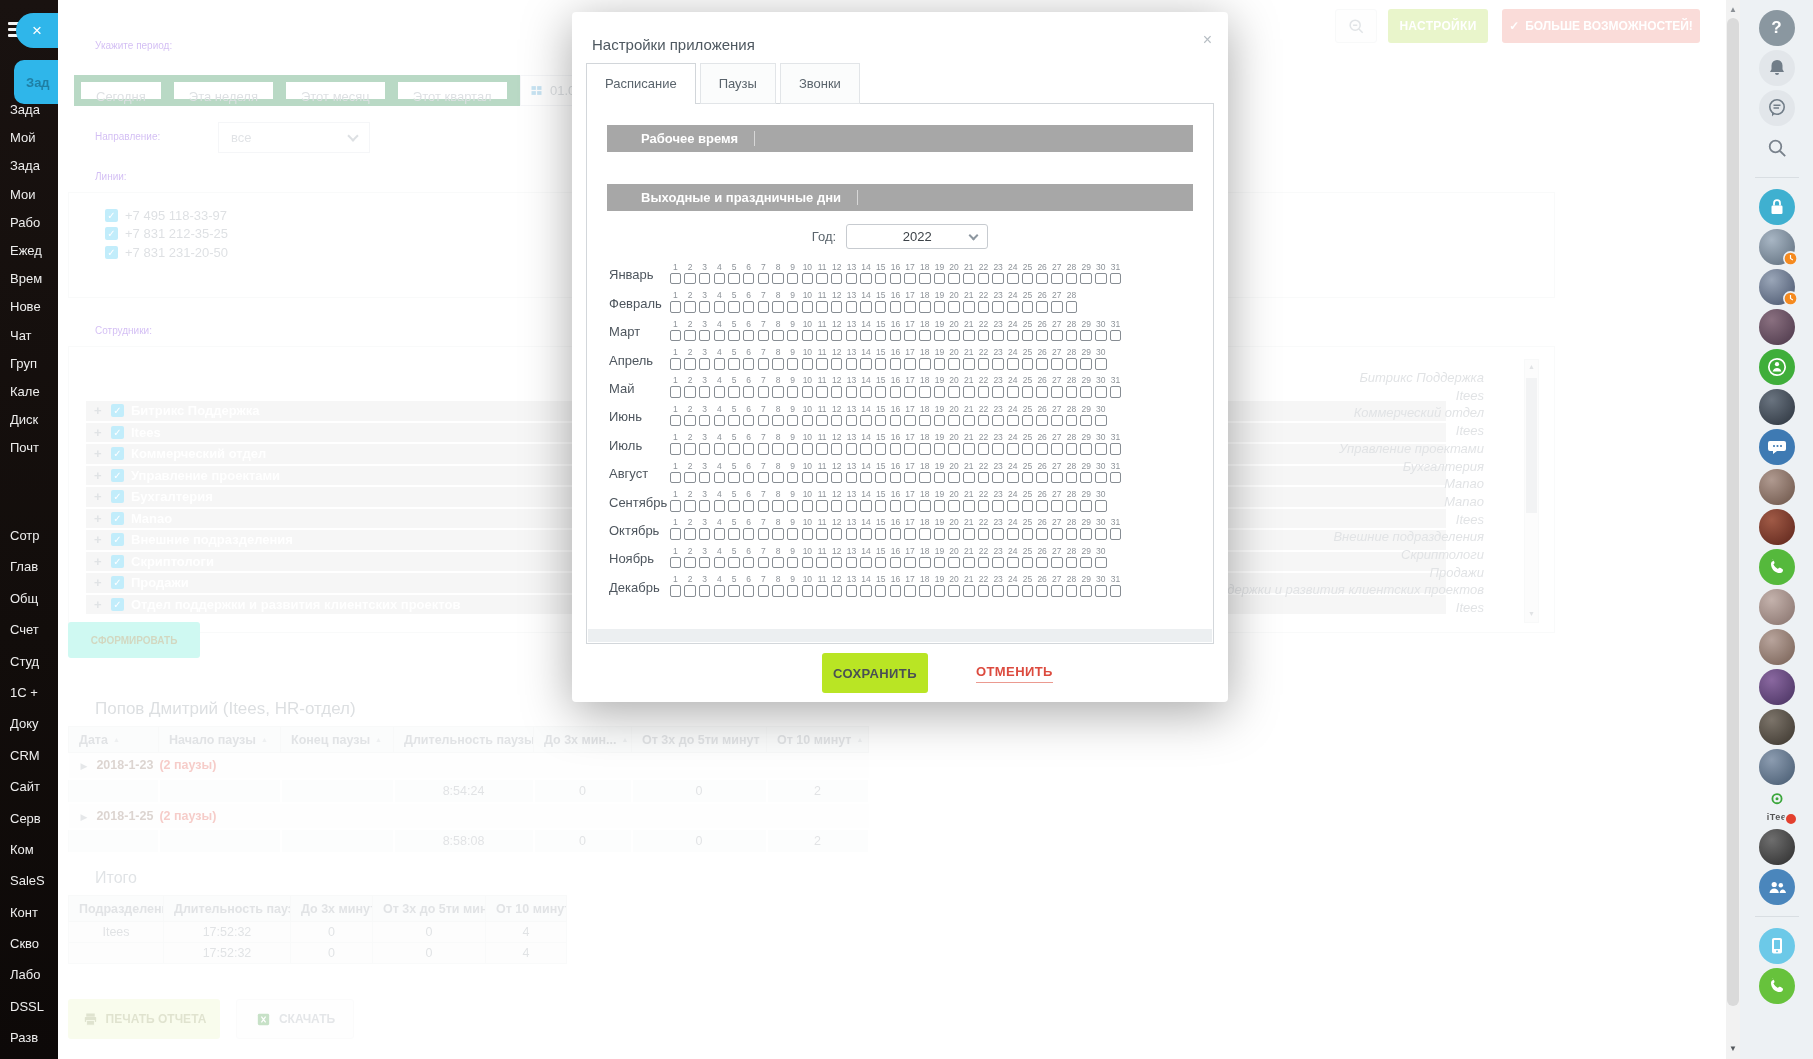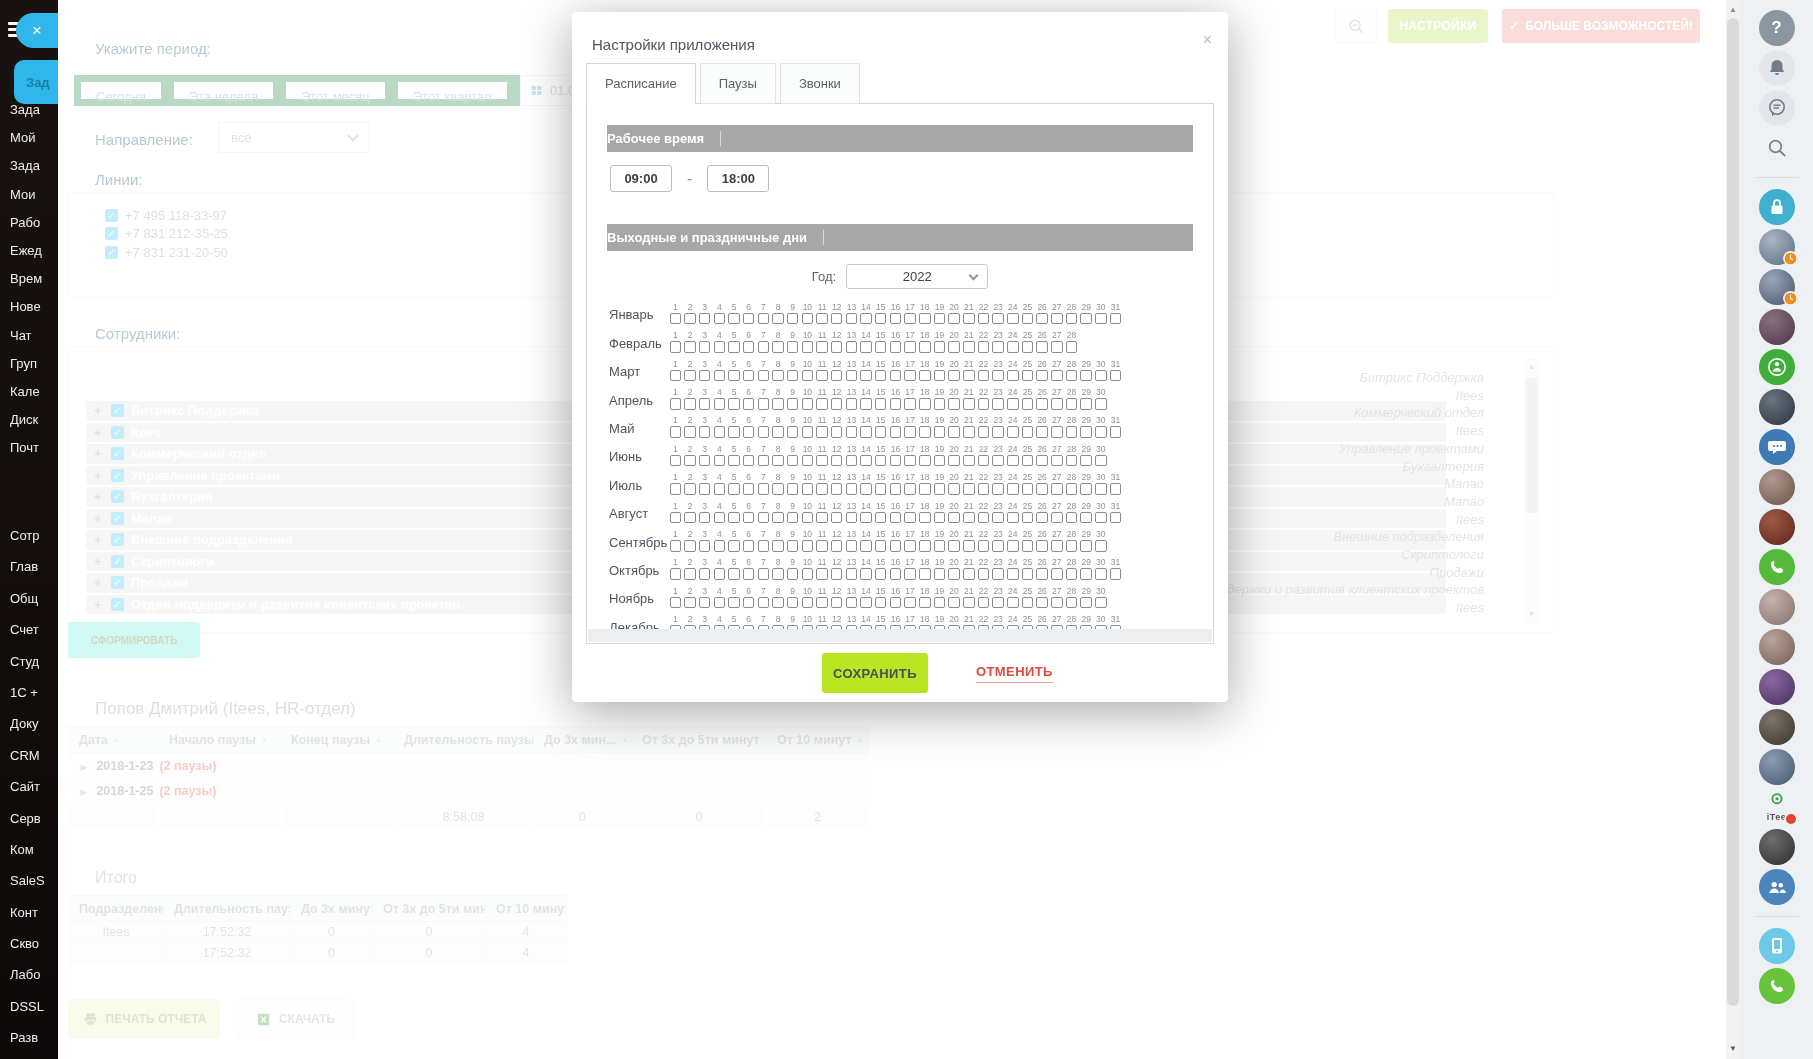--- a/index.html
+++ b/index.html
@@ -26,7 +26,7 @@
   .hdr-settings{position:absolute;left:1330px;top:9px;width:100px;height:34px;background:#b4dd52;border:none;border-radius:3px;color:#fff;font-weight:bold;font-size:12px;letter-spacing:.3px}
   .hdr-more{position:absolute;left:1444px;top:9px;width:198px;height:34px;background:#ef8b80;border:none;border-radius:3px;color:#fff;font-weight:bold;font-size:12px}
   .hdr-more .chk{margin-right:6px}
-  .lbl{position:absolute;color:#0c4a6e;font-size:15px}
+  .lbl{position:absolute;color:#6d28d9;font-size:10px}
   .lbl-period{left:37px;top:40px}
   .period-row{position:absolute;left:17px;top:75px;display:flex}
   .period-btn{height:31px;padding:0 15px;border:7px solid #15803d;margin-left:-1px;background:#fff;color:#8d97a0;font-size:13px;line-height:29px}

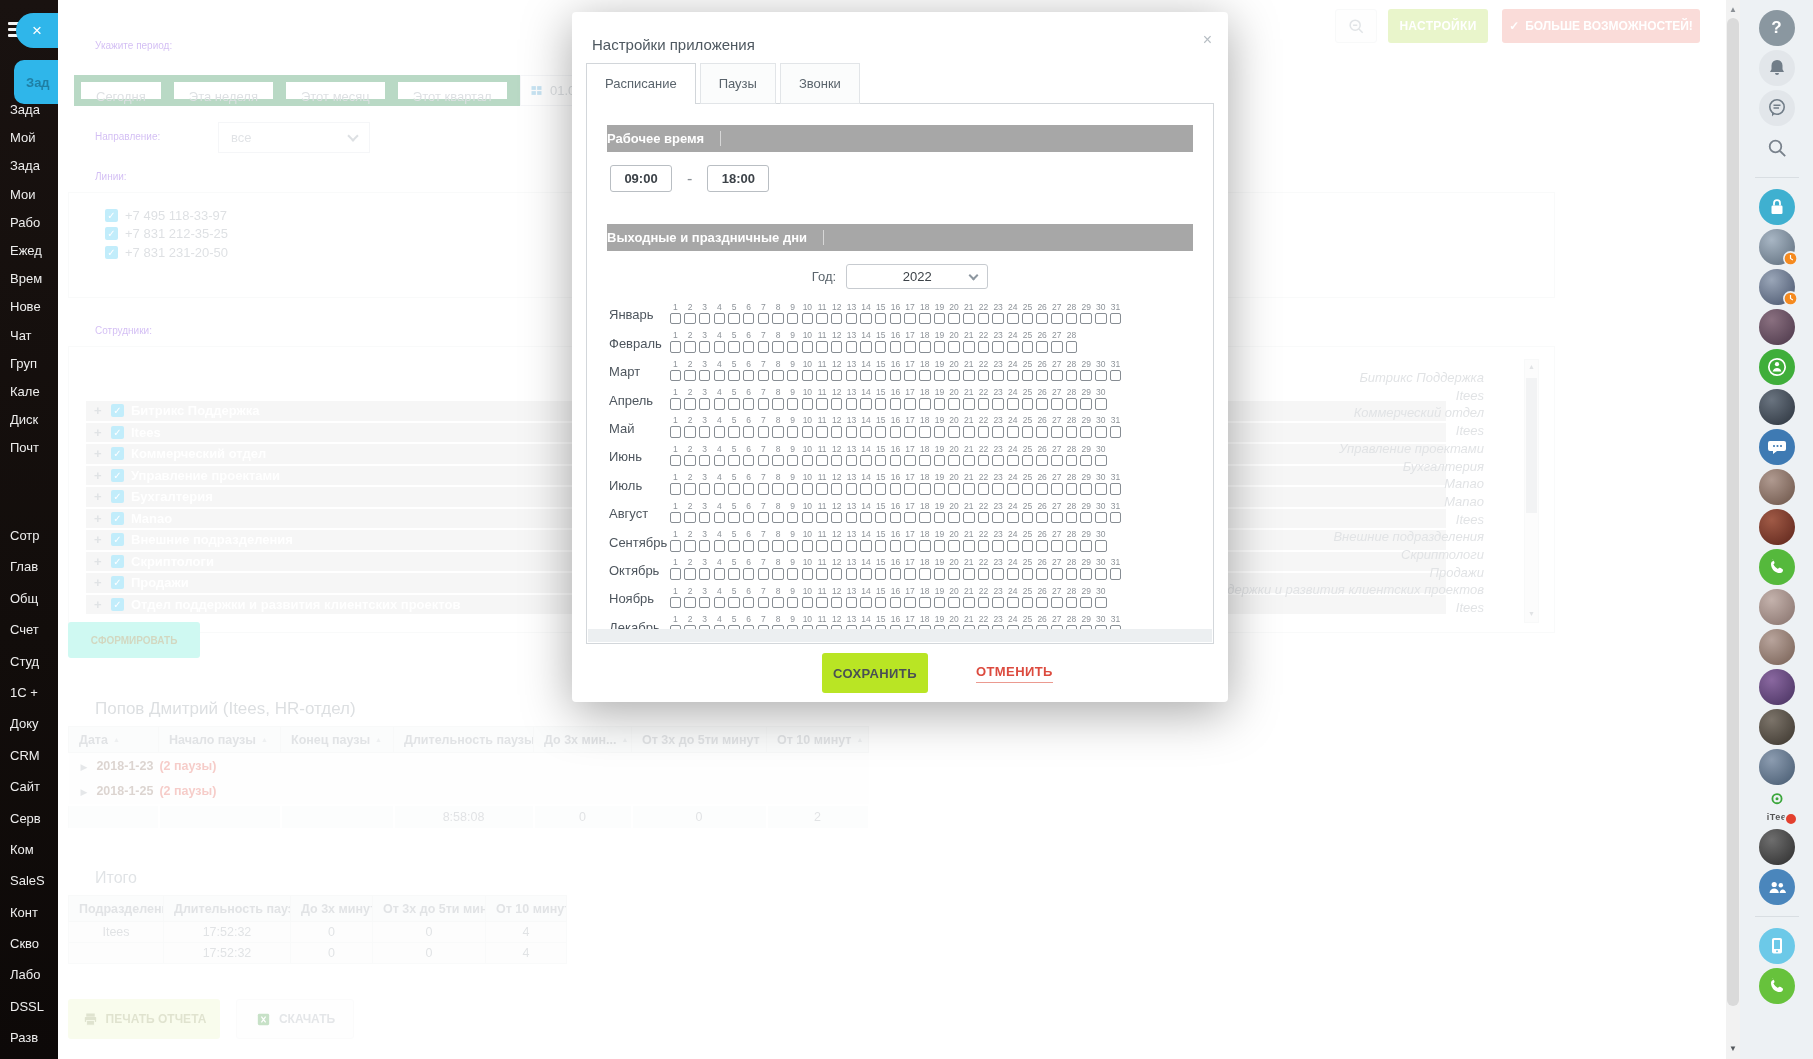--- a/index.html
+++ b/index.html
@@ -103,7 +103,7 @@
   .m-tab.active{background:#fff;border:1px solid #d2d6da;border-bottom:none}
   .m-panel{position:absolute;left:14px;top:91px;width:628px;height:541px;border:1px solid #d3d7db;background:#fff}
   .panel-strip{position:absolute;left:1px;right:1px;bottom:1px;height:13px;background:#eceff1}
-  .gray-bar{margin:0 20px;height:27px;background:#a7a7a7;color:#fff;font-size:13px;font-weight:bold;line-height:27px;}
+  .gray-bar{margin:0 20px;height:27px;background:#a7a7a7;color:#fff;font-size:13px;font-weight:bold;line-height:27px;padding-left:34px}
   .gray-bar span::after{content:"";display:inline-block;width:1px;height:15px;background:rgba(255,255,255,.55);margin-left:16px;vertical-align:-3px}
   .bar1{margin-top:21px}
   .time-row{display:flex;align-items:center;margin:13px 0 0 23px}

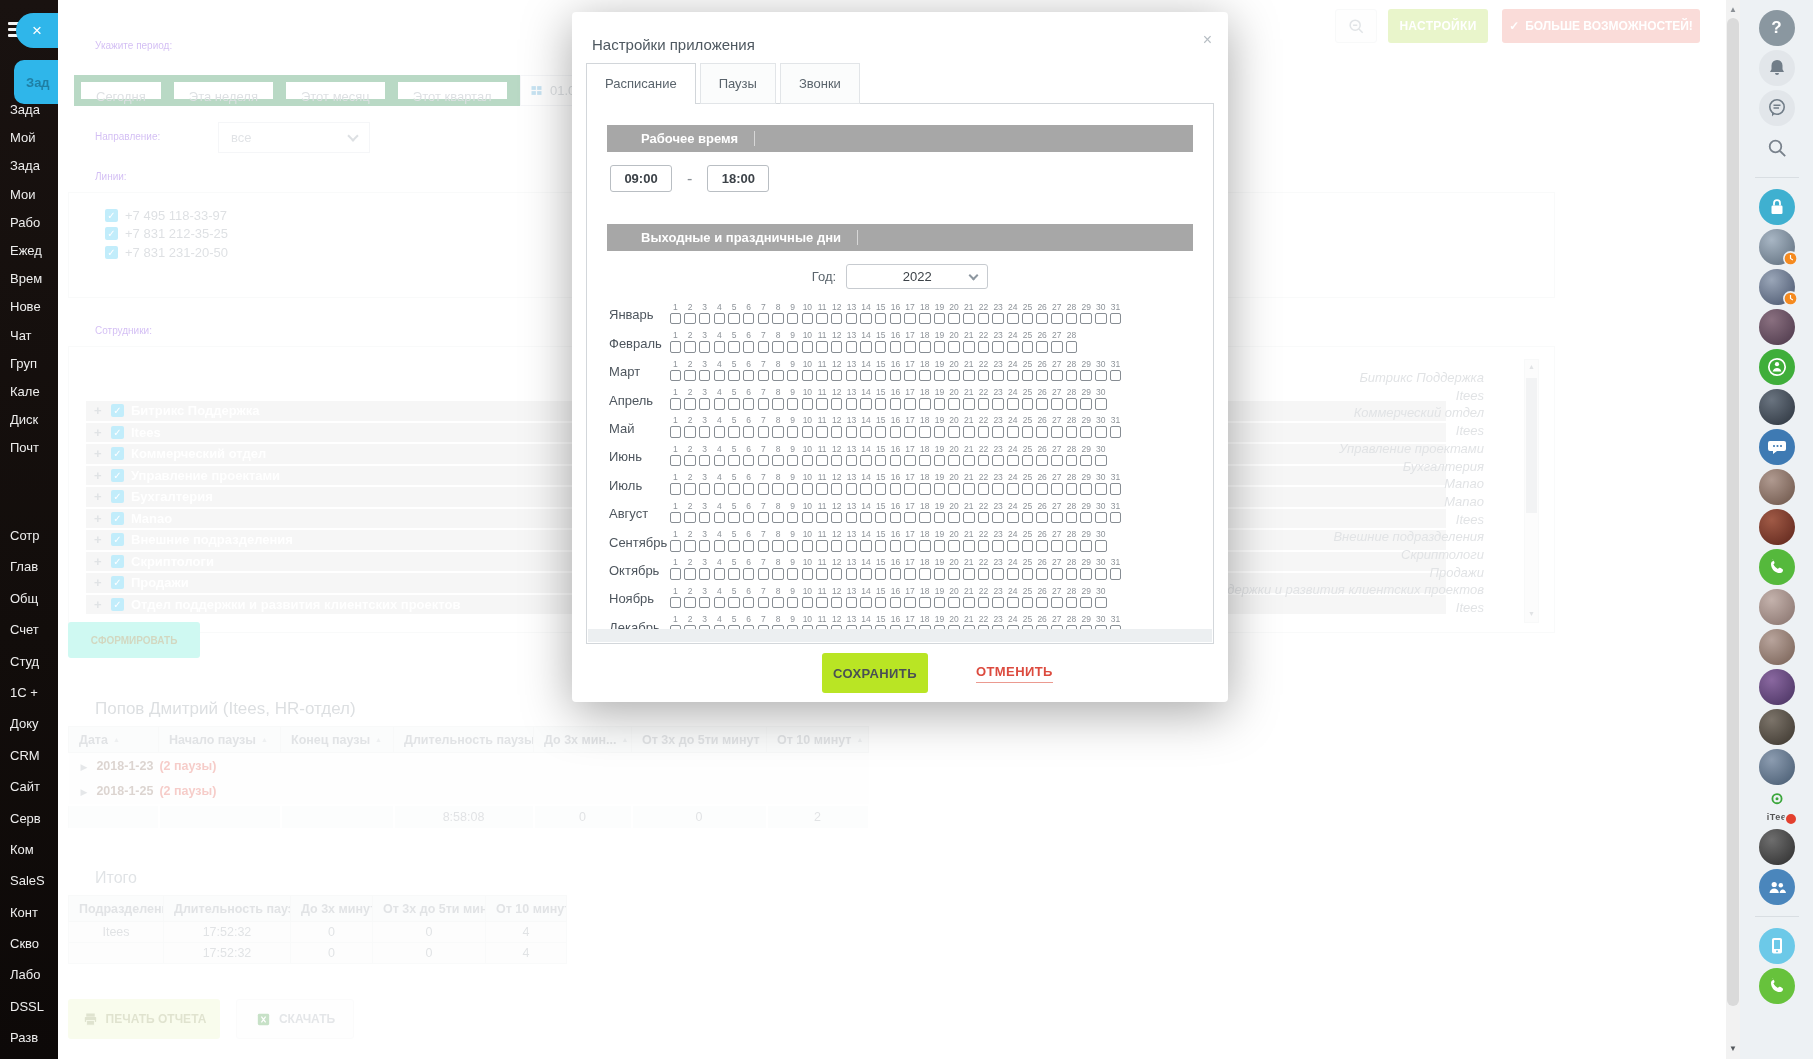--- a/index.html
+++ b/index.html
@@ -574,11 +574,6 @@
       </div>
     <div class="m-panel">
       <div class="gray-bar bar1"><span>Рабочее время</span></div>
-      <div class="time-row">
-        <input class="time-input" value="09:00" style="">
-        <span class="dash">-</span>
-        <input class="time-input" value="18:00" style="">
-      </div>
       <div class="gray-bar bar2"><span>Выходные и праздничные дни</span></div>
       <div class="year-row">
         <span>Год:</span>

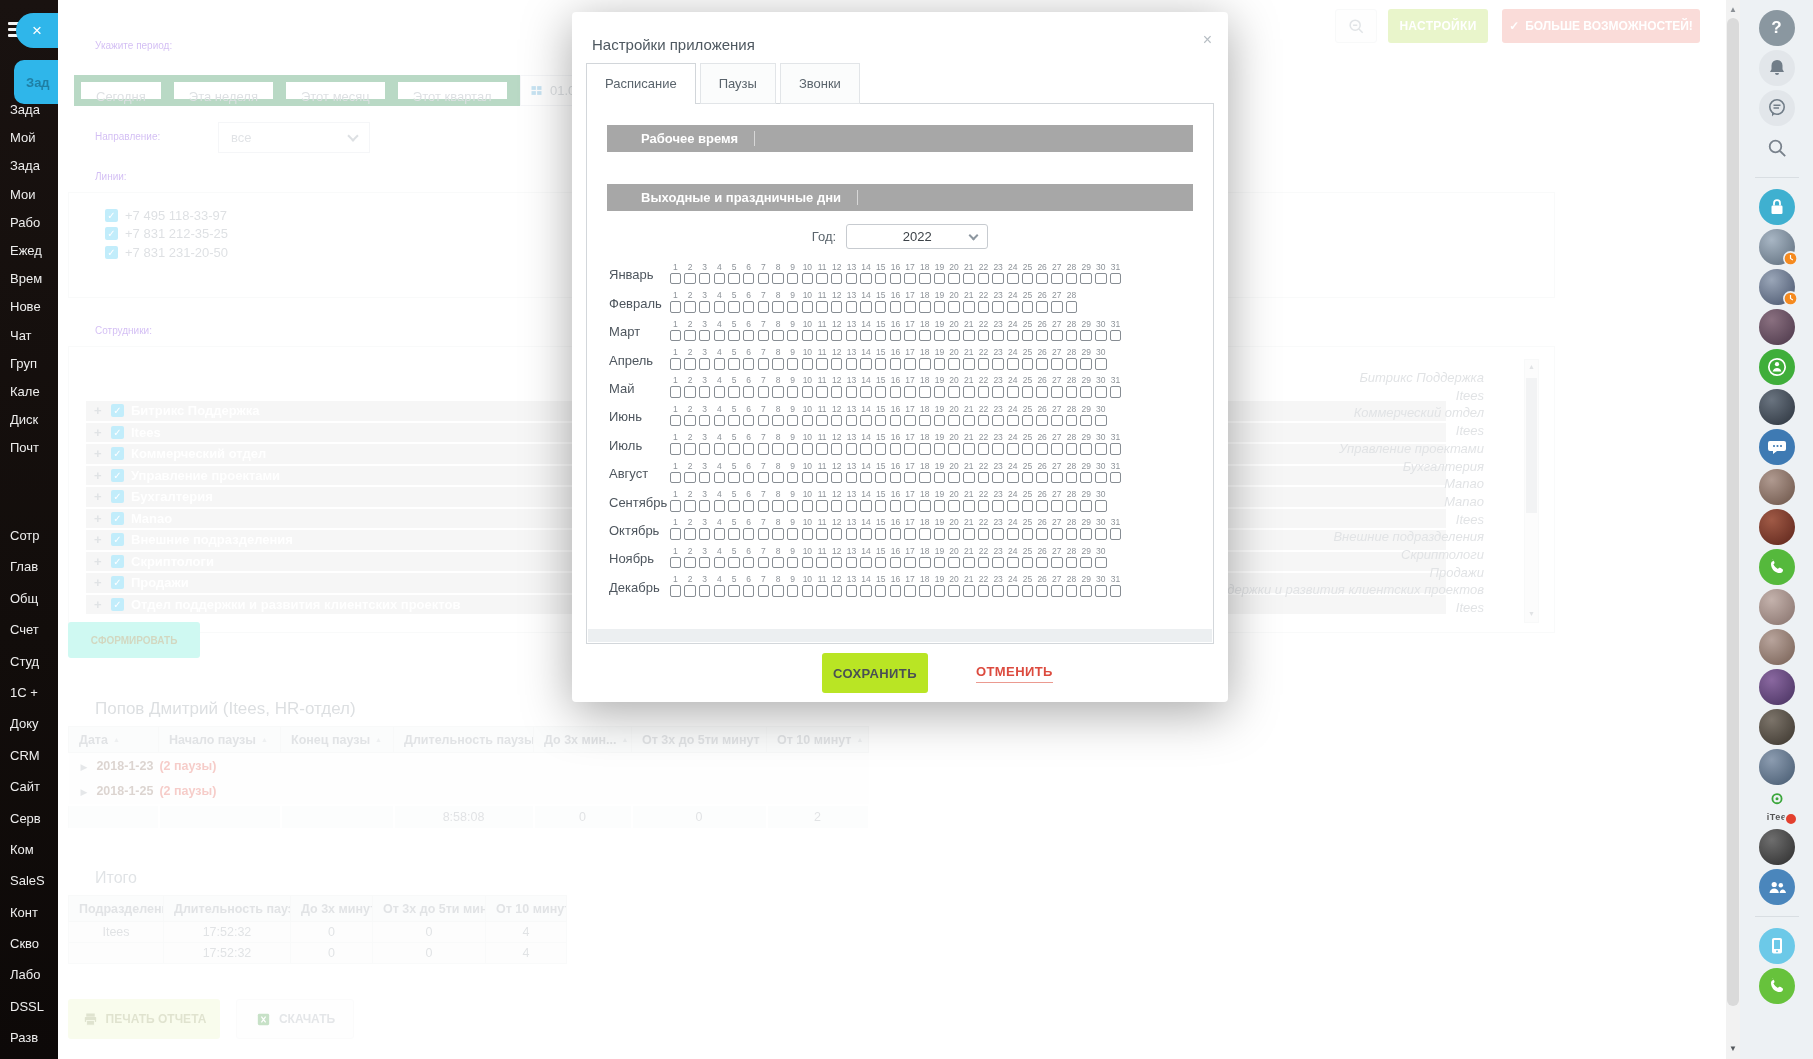--- a/index.html
+++ b/index.html
@@ -339,6 +339,15 @@
       <tr class="r-group">
             <td colspan="7"><span class="tri">▶</span><span class="gdate">2018-1-23</span><span class="gnote">(2 паузы)</span></td>
           </tr>
+          <tr class="r-data">
+            <td></td>
+            <td></td>
+            <td></td>
+            <td>8:54:24</td>
+            <td>0</td>
+            <td>0</td>
+            <td>2</td>
+          </tr>
           <tr class="r-group">
             <td colspan="7"><span class="tri">▶</span><span class="gdate">2018-1-25</span><span class="gnote">(2 паузы)</span></td>
           </tr>

